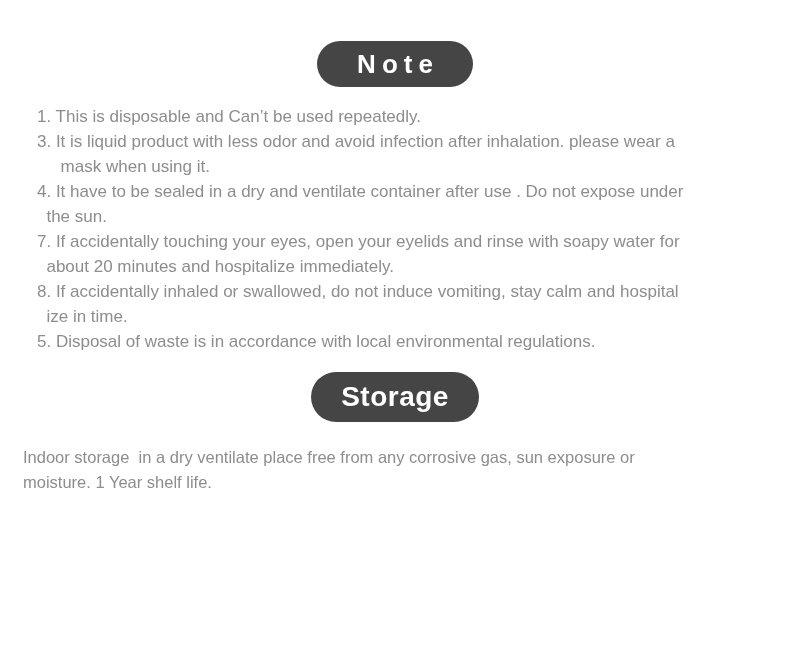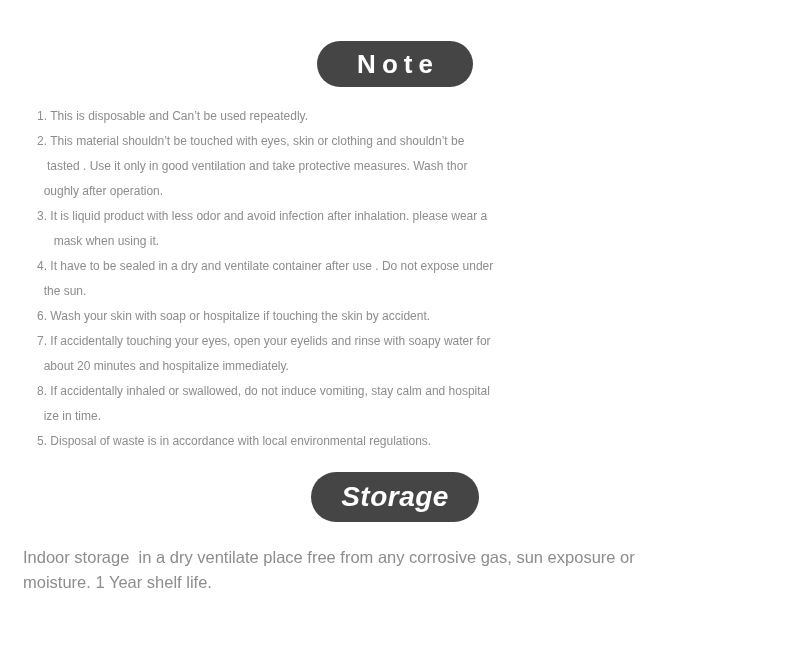--- a/index.html
+++ b/index.html
@@ -40,7 +40,7 @@
   .note-list { margin: 17px 0 0 37px; }
   .note-item {
     white-space: pre;
-    font-size: 12px;
+    font-size: 17px;
     line-height: 25px;
     color: var(--body-text, #8d8d8d);
   }

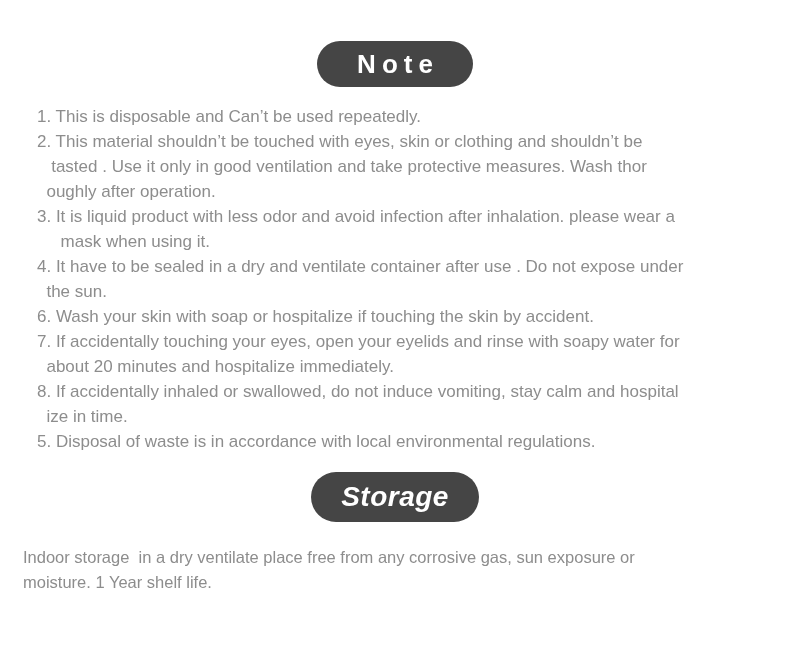--- a/index.html
+++ b/index.html
@@ -65,9 +65,6 @@
 
   <div class="note-list">
     <div class="note-item">1. This is disposable and Can’t be used repeatedly.</div>
-    <div class="note-item">2. This material shouldn’t be touched with eyes, skin or clothing and shouldn’t be
-   tasted . Use it only in good ventilation and take protective measures. Wash thor
-  oughly after operation.</div>
     <div class="note-item">3. It is liquid product with less odor and avoid infection after inhalation. please wear a
      mask when using it.</div>
     <div class="note-item">4. It have to be sealed in a dry and ventilate container after use . Do not expose under

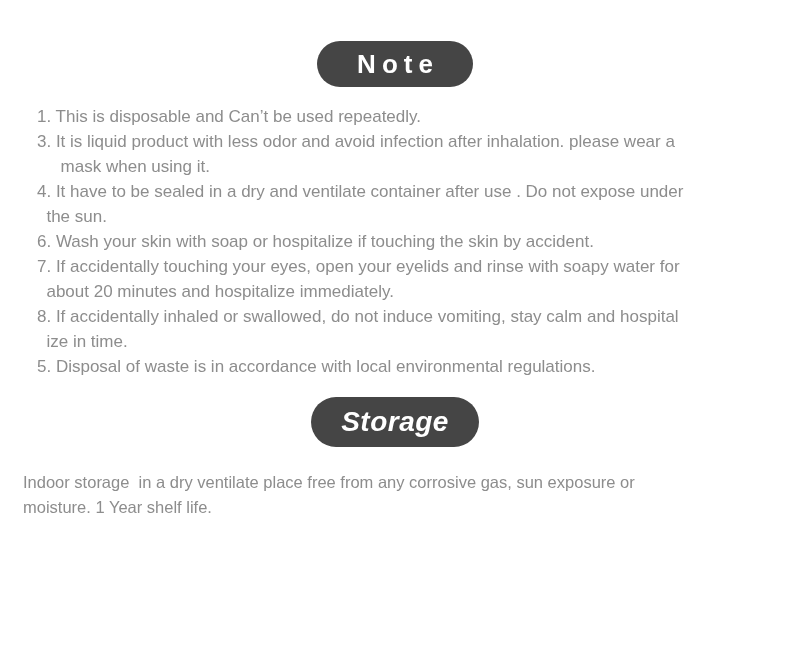--- a/index.html
+++ b/index.html
@@ -69,7 +69,6 @@
      mask when using it.</div>
     <div class="note-item">4. It have to be sealed in a dry and ventilate container after use . Do not expose under
   the sun.</div>
-    <div class="note-item">6. Wash your skin with soap or hospitalize if touching the skin by accident.</div>
     <div class="note-item">7. If accidentally touching your eyes, open your eyelids and rinse with soapy water for
   about 20 minutes and hospitalize immediately.</div>
     <div class="note-item">8. If accidentally inhaled or swallowed, do not induce vomiting, stay calm and hospital

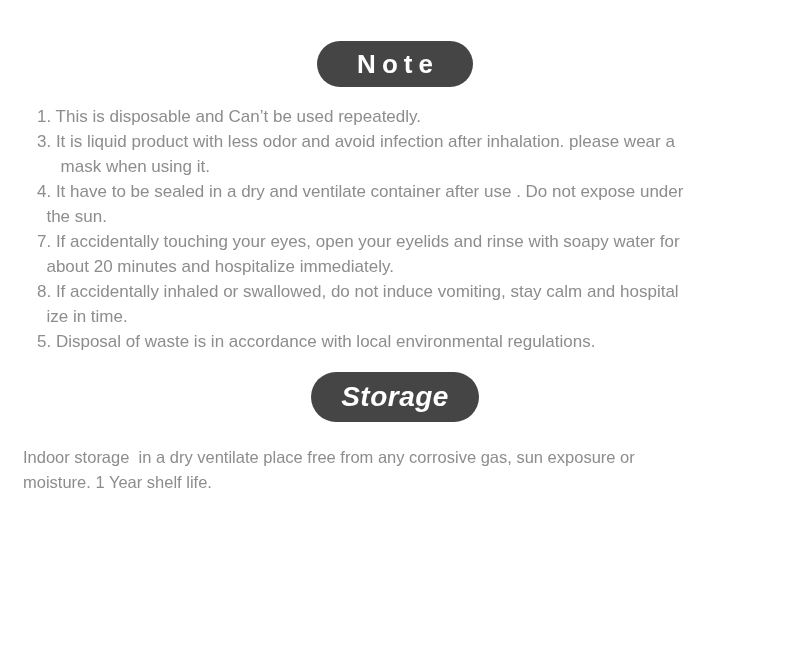--- a/index.html
+++ b/index.html
@@ -36,7 +36,7 @@
     padding: 0 30px;
     font-size: 28px;
   }
-  .badge-storage .badge-label { letter-spacing: 0.5px; font-style: italic; }
+  .badge-storage .badge-label { letter-spacing: 0.5px; }
   .note-list { margin: 17px 0 0 37px; }
   .note-item {
     white-space: pre;

